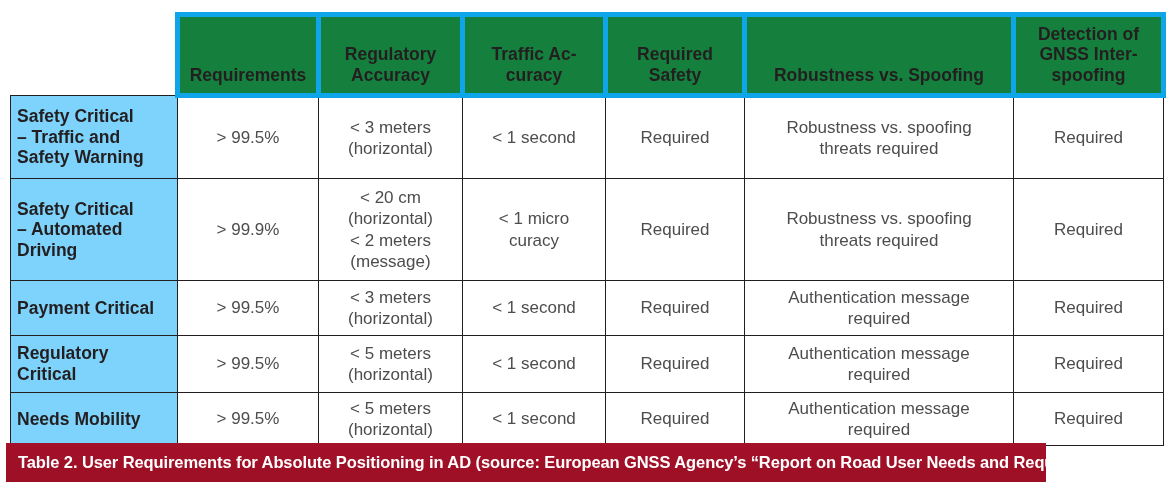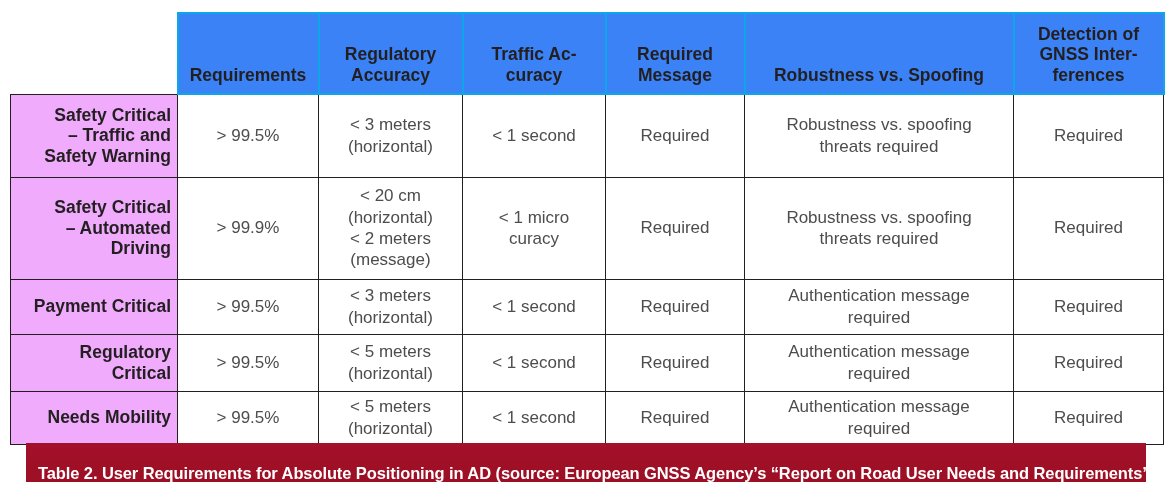--- a/index.html
+++ b/index.html
@@ -41,8 +41,8 @@
 
   
   thead th {
-    background: #3b82f6;
-    border: 2px solid #0ea5e9;
+    background: #15803d;
+    border: 5px solid #0ea5e9;
     color: #231f20;
     font-weight: bold;
     font-size: 17.5px;

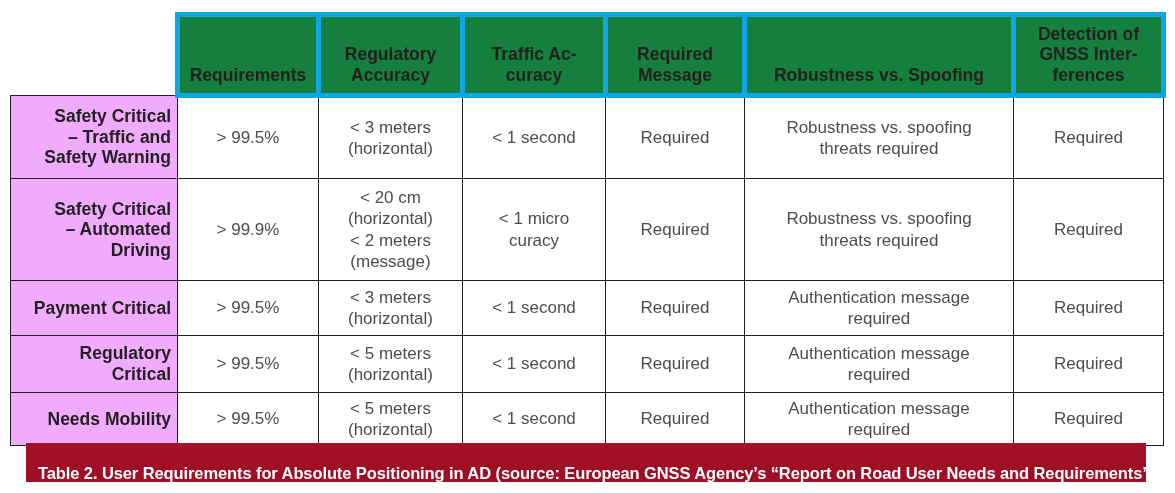--- a/index.html
+++ b/index.html
@@ -149,7 +149,7 @@
         </th>
         <th>
           <span class="hl">Required</span><br>
-          <span class="hl">Message</span>
+          <span class="hl">Safety</span>
         </th>
         <th>
           <span class="hl">Robustness vs. Spoofing</span>

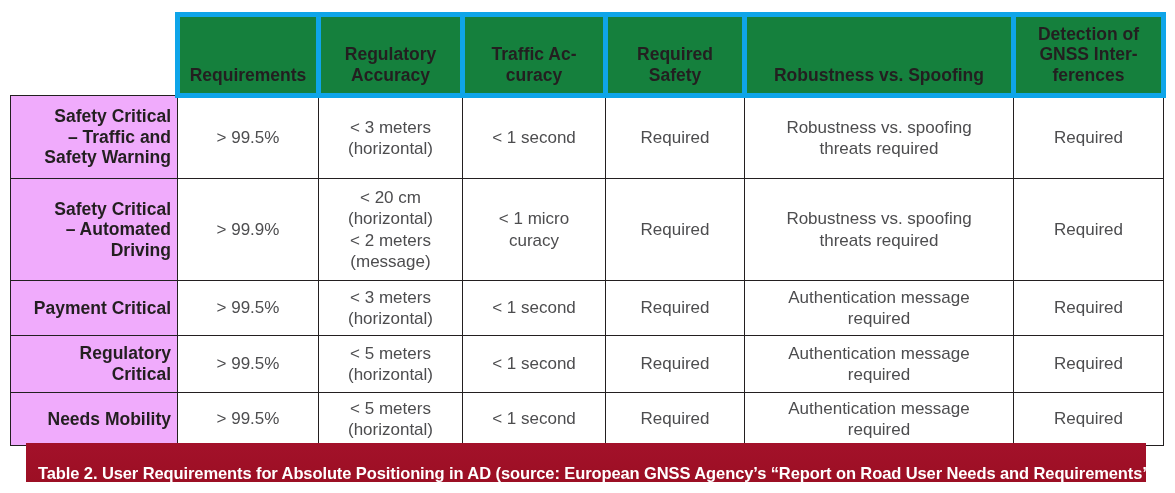--- a/index.html
+++ b/index.html
@@ -157,7 +157,7 @@
         <th>
           <span class="hl">Detection of</span><br>
           <span class="hl">GNSS Inter-</span><br>
-          <span class="hl">ferences</span>
+          <span class="hl">spoofing</span>
         </th>
       </tr>
     </thead>

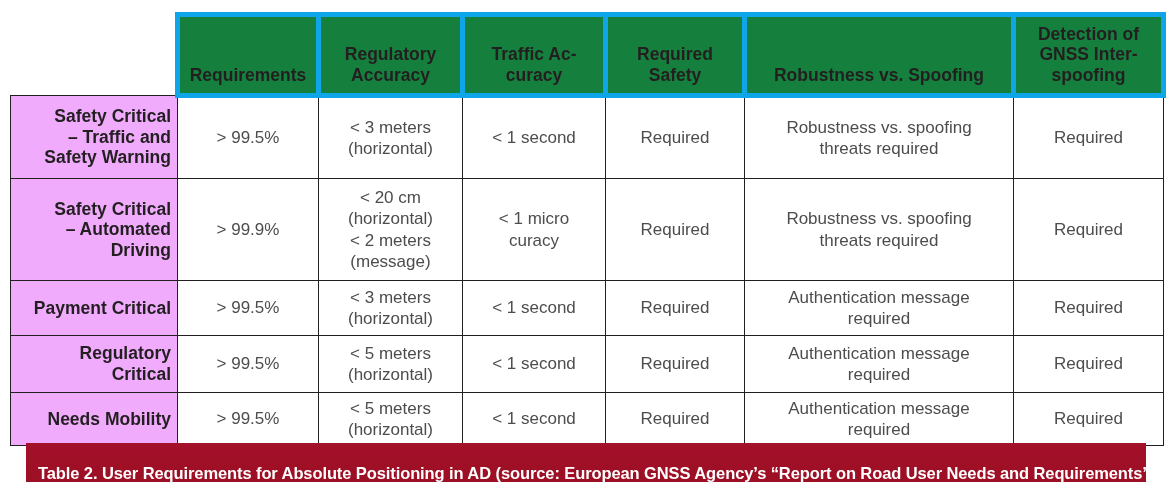--- a/index.html
+++ b/index.html
@@ -60,13 +60,13 @@
 
   
   tbody th.rowhead {
-    background: #f0abfc;
+    background: #7dd3fc;
     border: 1px solid #231f20;
     color: #231f20;
     font-weight: bold;
     font-size: 17.5px;
     line-height: 1.18;
-    text-align: right;
+    text-align: left;
     vertical-align: middle;
     padding: 4px 6px;
     box-sizing: border-box;

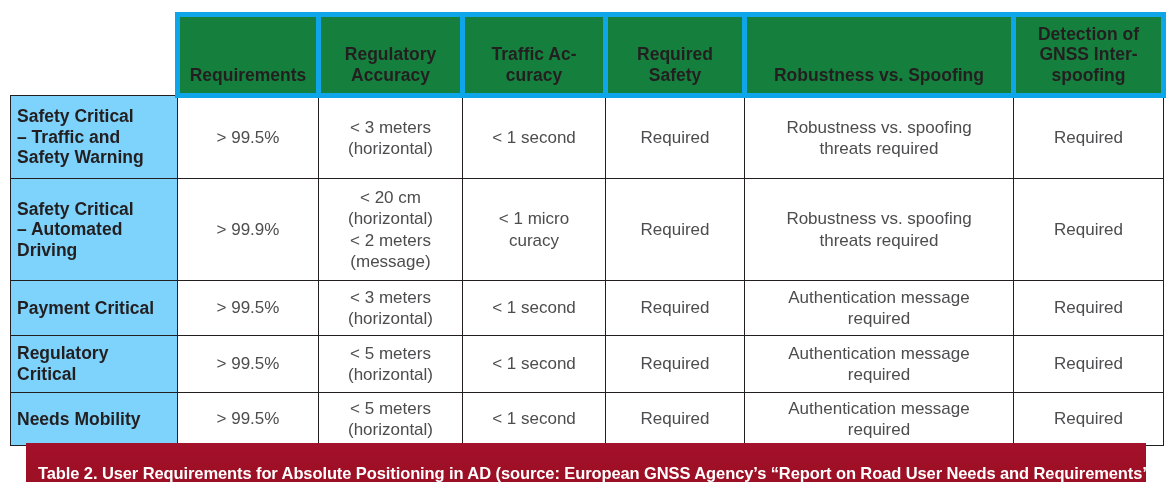--- a/index.html
+++ b/index.html
@@ -95,15 +95,15 @@
   
   .caption-bar {
     position: absolute;
-    left: 26px;
+    left: 6px;
     top: 443px;
-    width: 1120px;
+    width: 1040px;
     height: 39px;
     background: #a3112a;
     background: linear-gradient(180deg, #a3112a 0%, #9c0f24 100%);
     box-sizing: border-box;
     display: flex;
-    align-items: flex-end;
+    align-items: center;
   }
   .caption-text {
     color: #ffffff;

